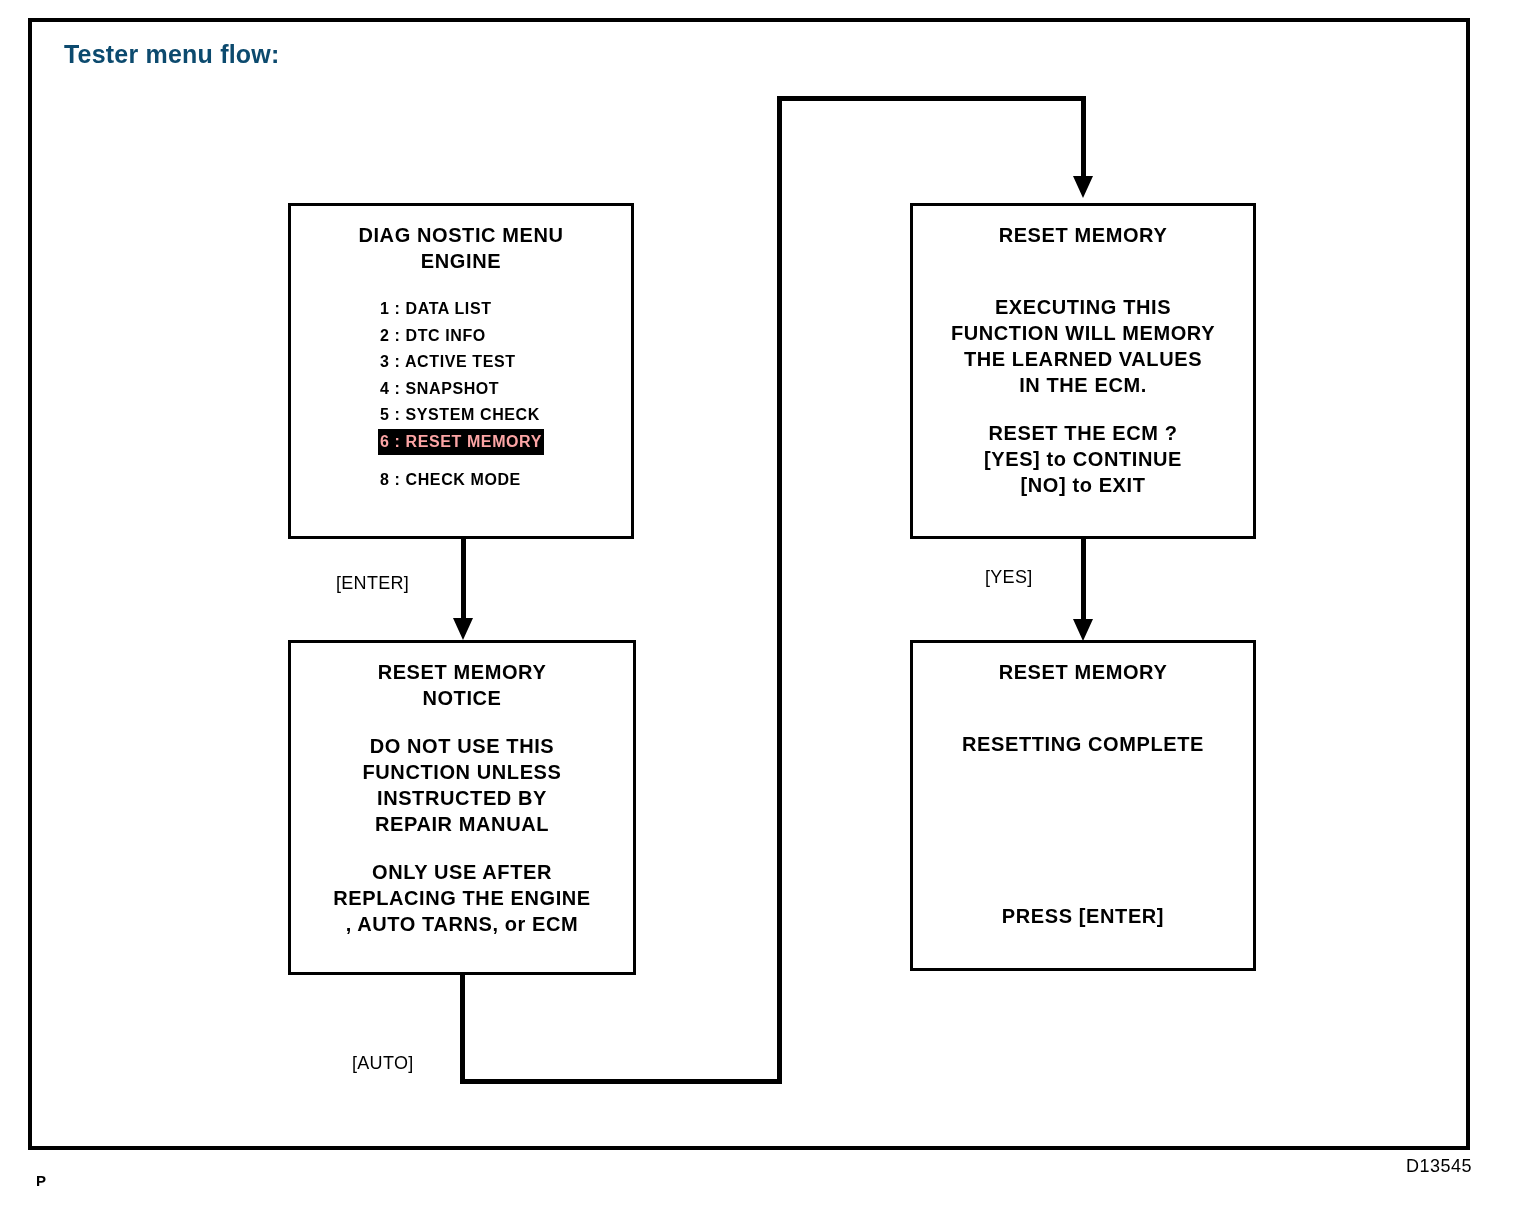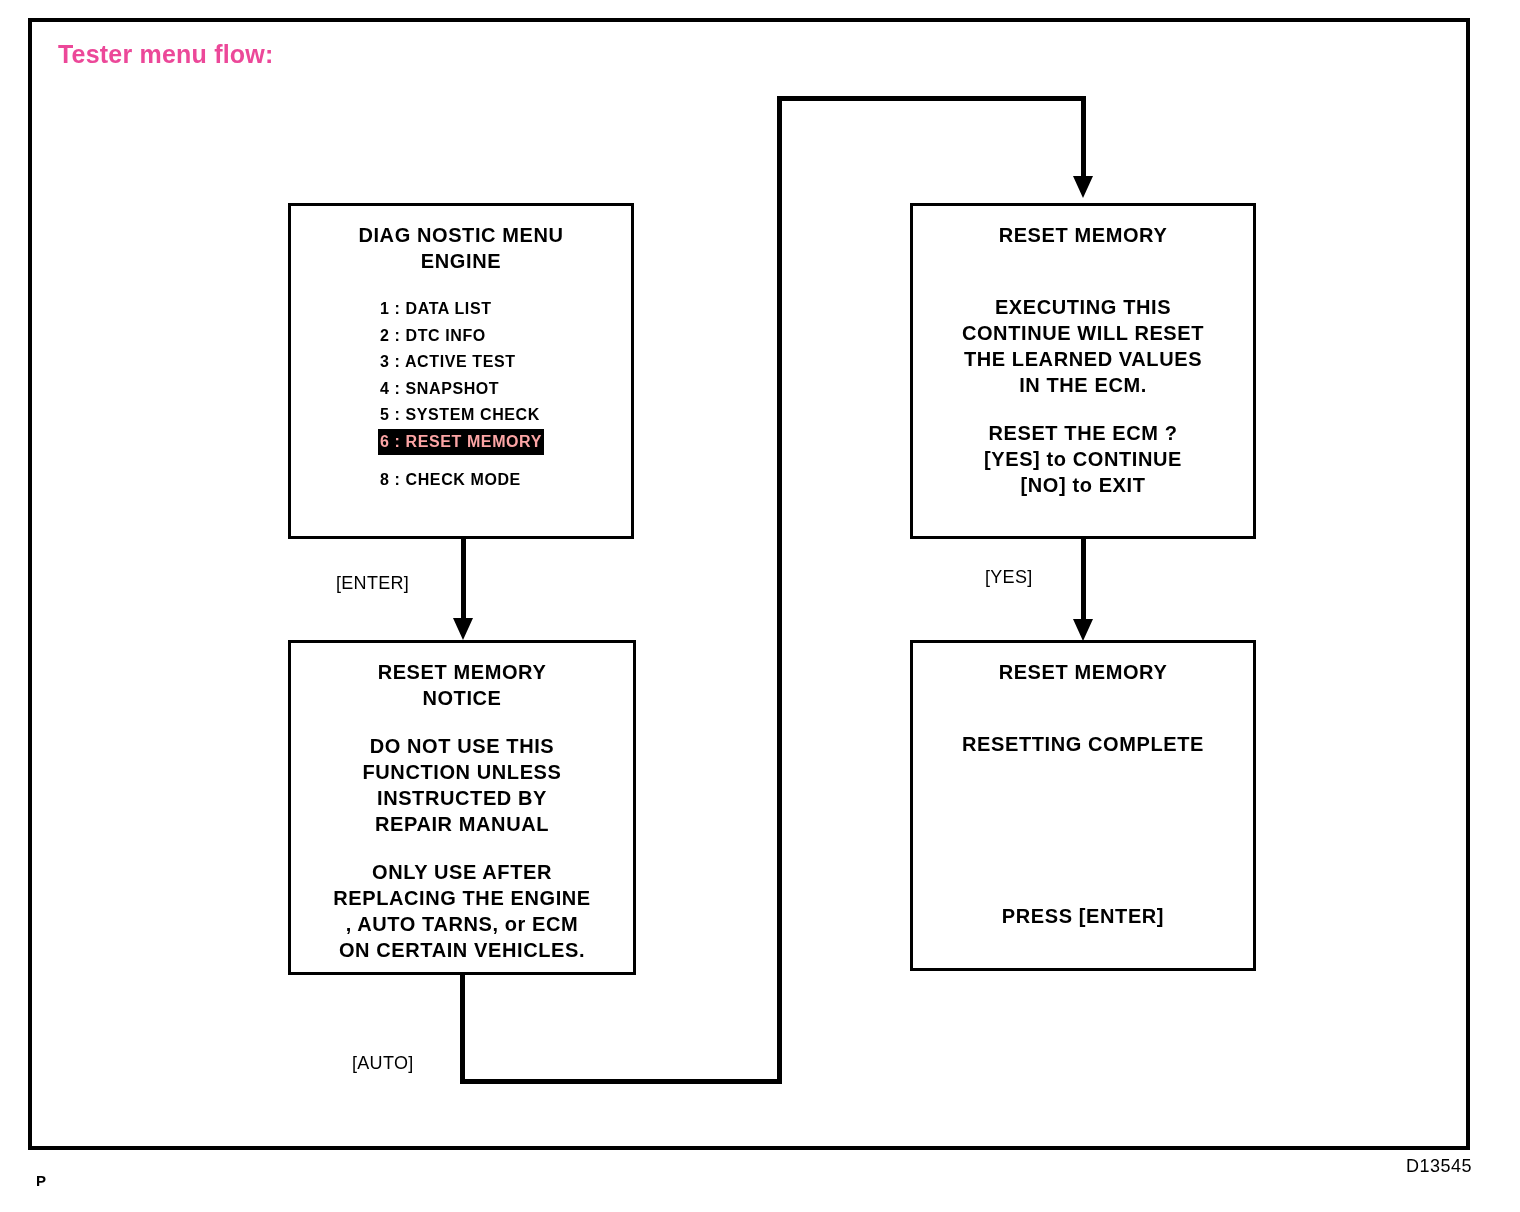--- a/index.html
+++ b/index.html
@@ -33,11 +33,11 @@
   
   #diagram-title {
     position: absolute;
-    left: 58px;
+    left: 64px;
     top: 40px;
     font-size: 25px;
     font-weight: bold;
-    color: #ec4899;
+    color: #0c4a6e;
     letter-spacing: 0.2px;
     white-space: nowrap;
   }

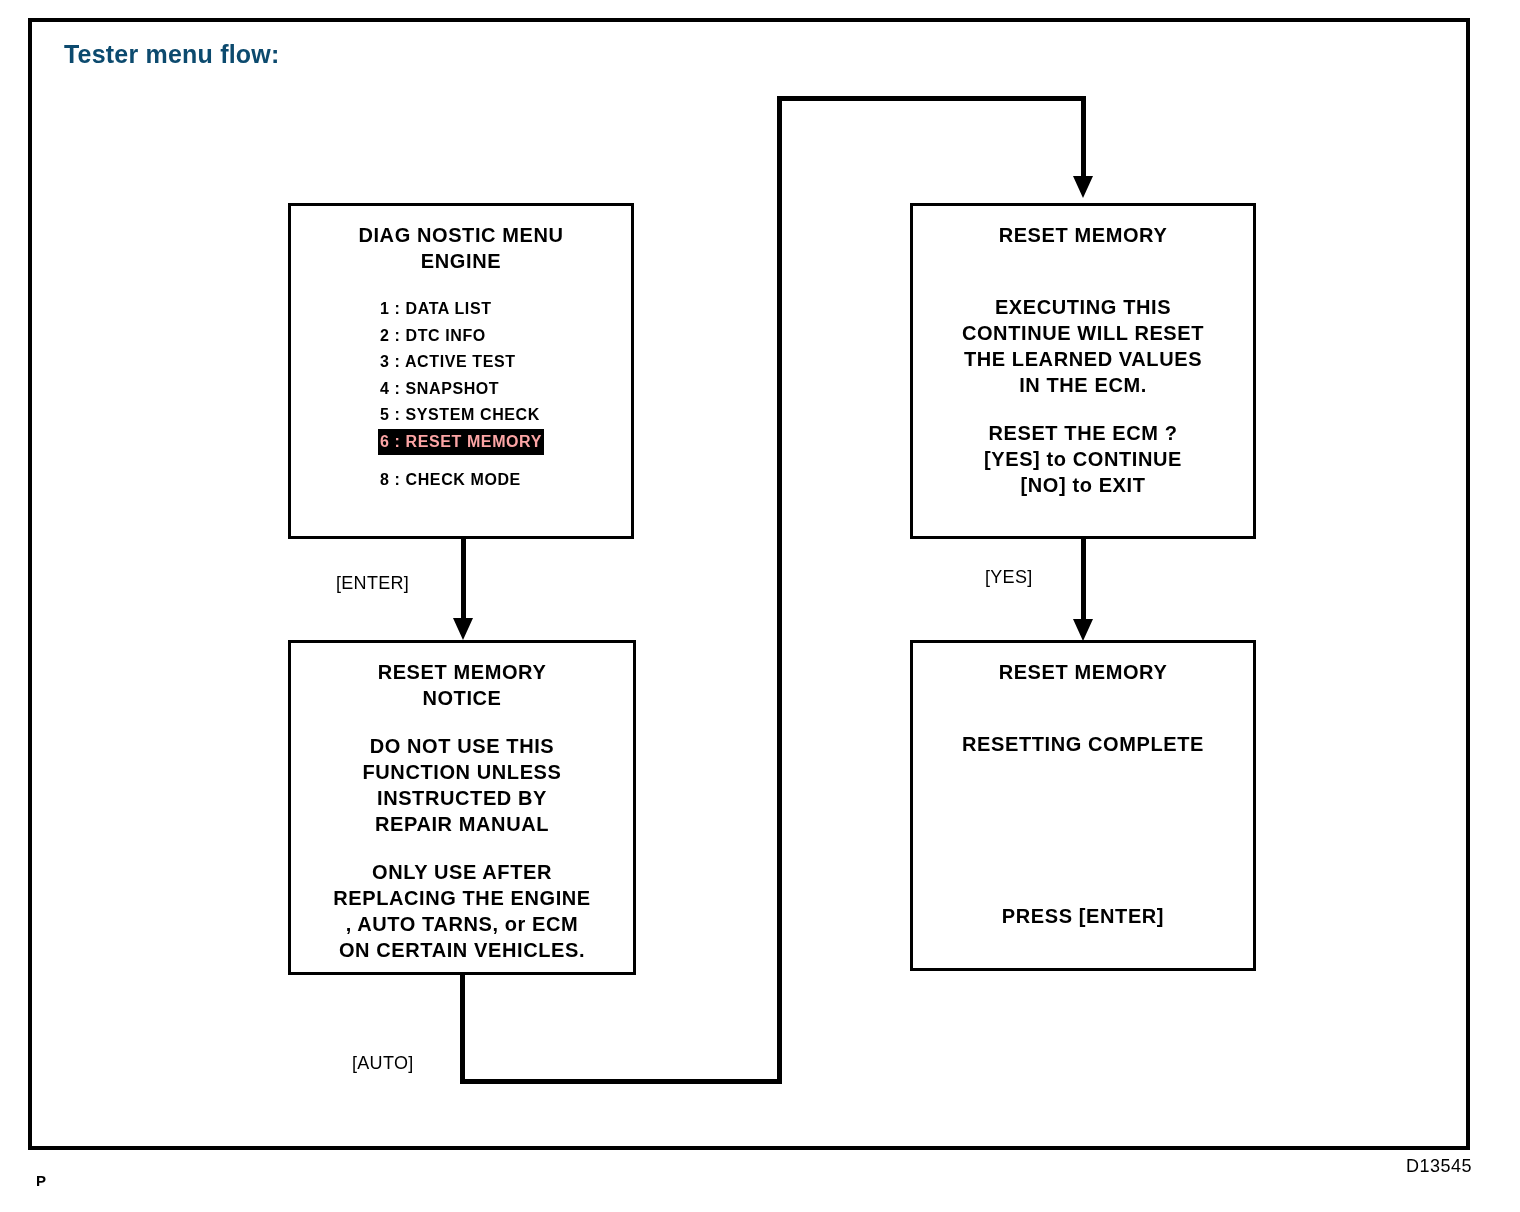--- a/index.html
+++ b/index.html
@@ -187,7 +187,7 @@
       <div class="screen-line">RESET  MEMORY</div>
       <div class="screen-gap-lg"></div>
       <div class="screen-line">EXECUTING  THIS</div>
-      <div class="screen-line">CONTINUE  WILL  RESET</div>
+      <div class="screen-line">FUNCTION  WILL  MEMORY</div>
       <div class="screen-line">THE  LEARNED  VALUES</div>
       <div class="screen-line">IN  THE  ECM.</div>
       <div class="screen-gap"></div>

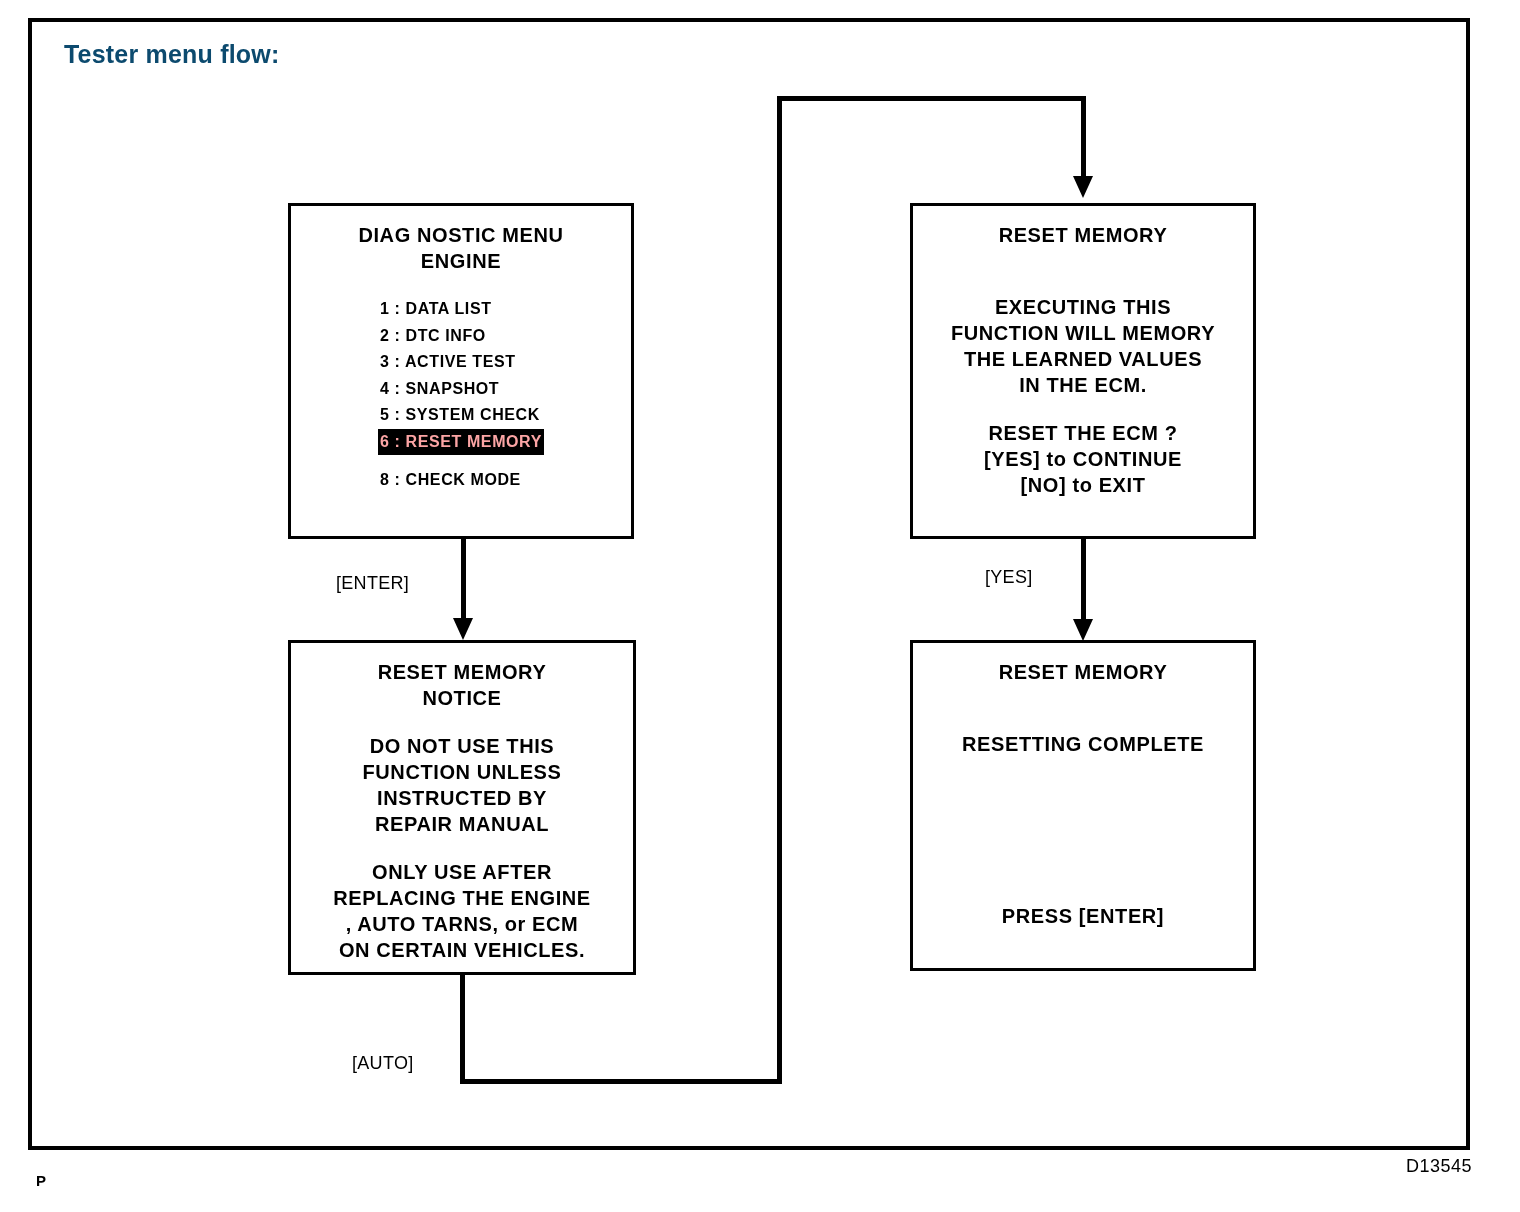--- a/index.html
+++ b/index.html
@@ -178,7 +178,6 @@
       <div class="screen-line">ONLY  USE  AFTER</div>
       <div class="screen-line">REPLACING  THE  ENGINE</div>
       <div class="screen-line">,  AUTO  TARNS,  or  ECM</div>
-      <div class="screen-line">ON  CERTAIN  VEHICLES.</div>
     </div>
   </div>
 

